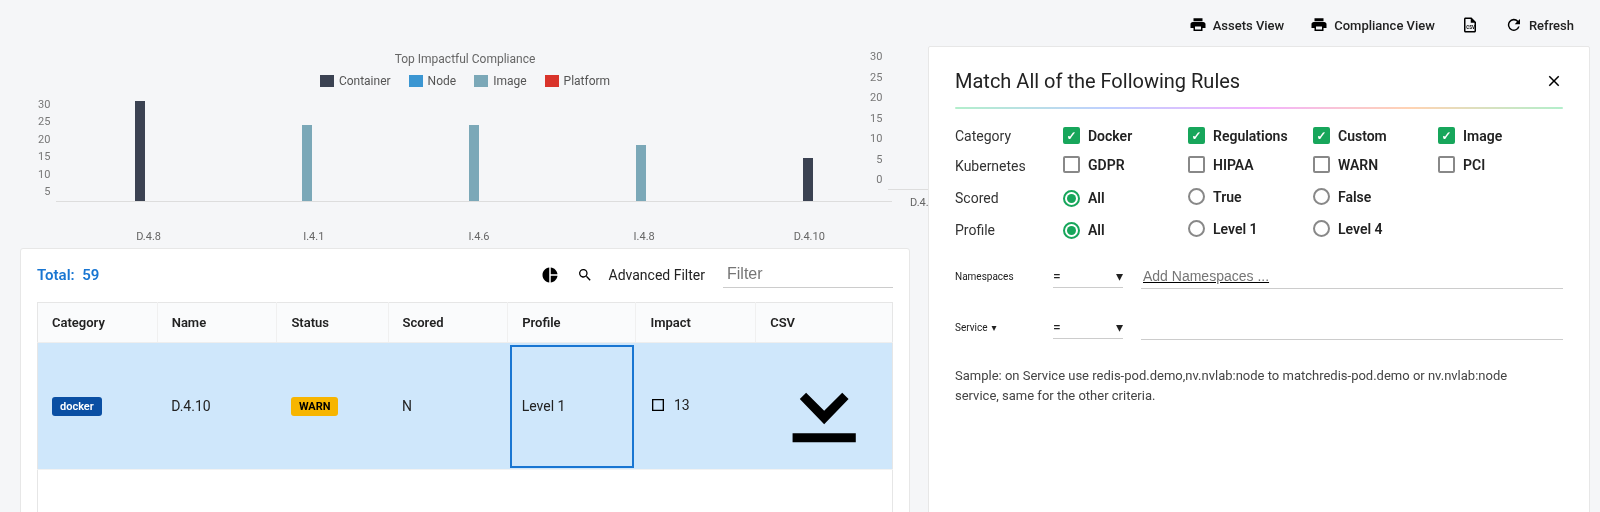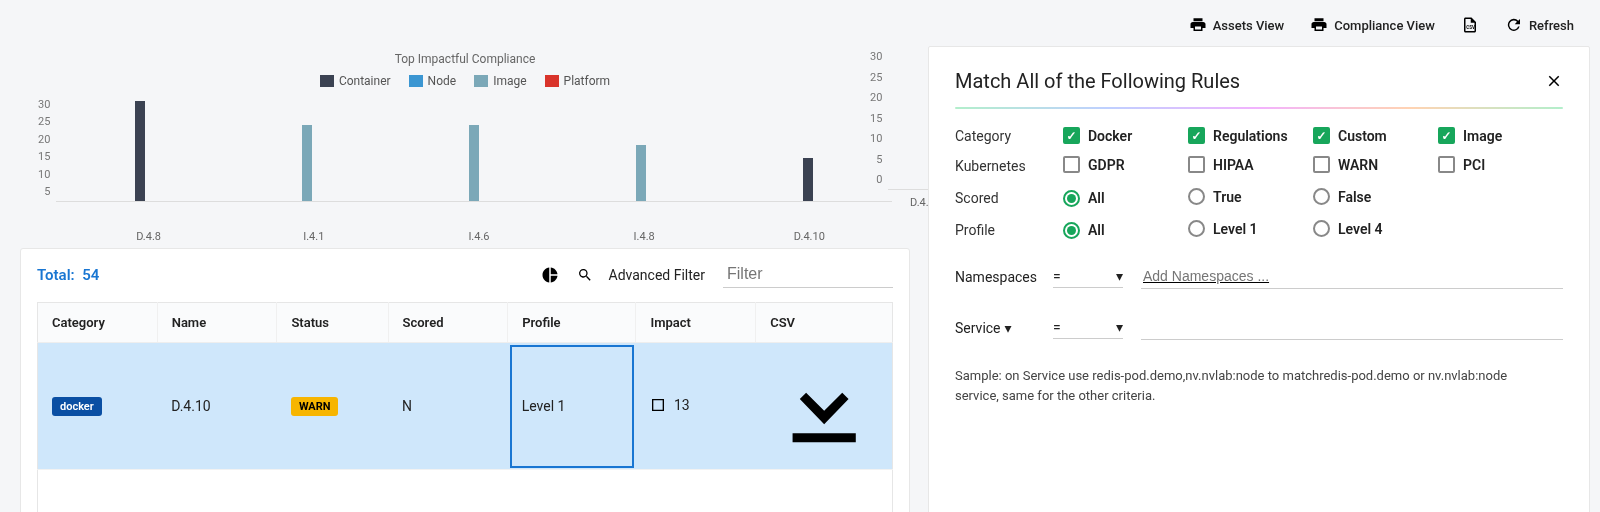--- a/index.html
+++ b/index.html
@@ -201,7 +201,7 @@
     <div class="table-card" style="position:relative;">
       <div class="table-top">
         <div class="total-wrap">
-          <span>Total:</span>&nbsp;&nbsp;<span>54</span>
+          <span>Total:</span>&nbsp;&nbsp;<span>59</span>
         </div>
         <div class="table-controls">
           <span class="pie-icon">

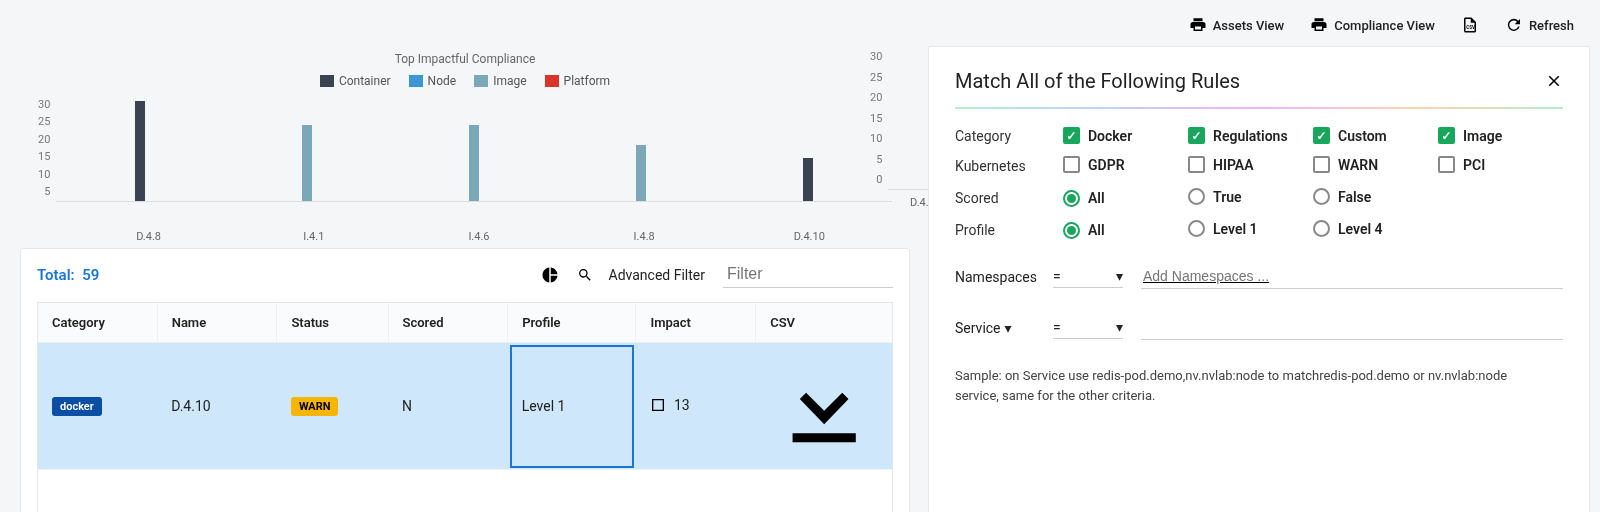--- a/index.html
+++ b/index.html
@@ -75,7 +75,7 @@
   .rb.checked::after { content: ""; width: 9px; height: 9px; background: #17a65b; border-radius: 50%; }
 
   .nsrow { display: flex; align-items: center; gap: 18px; margin-bottom: 26px; }
-  .nsrow .label { width: 80px; font-size: 14px; }
+  .nsrow .label { width: 80px; font-size: 10px; }
   .mini-select { border: none; border-bottom: 1px solid #ccc; width: 70px; padding: 3px 0; font-size: 14px; display: inline-flex; align-items: center; justify-content: space-between; cursor: pointer; }
   .ns-input { flex: 1; border: none; border-bottom: 1px solid #ccc; padding: 4px 2px; font-size: 14px; outline: none; text-decoration: underline; }
   .sample { font-size: 13px; color: #444; line-height: 1.5; max-width: 580px; }

